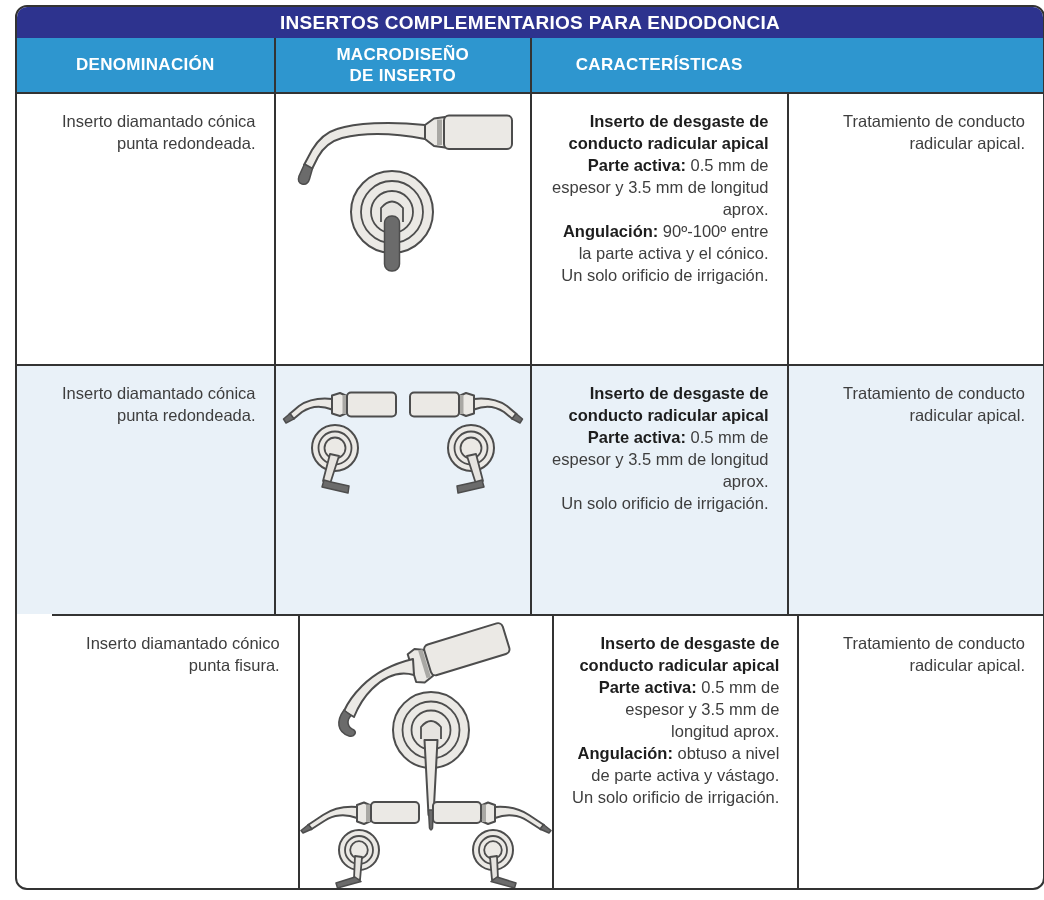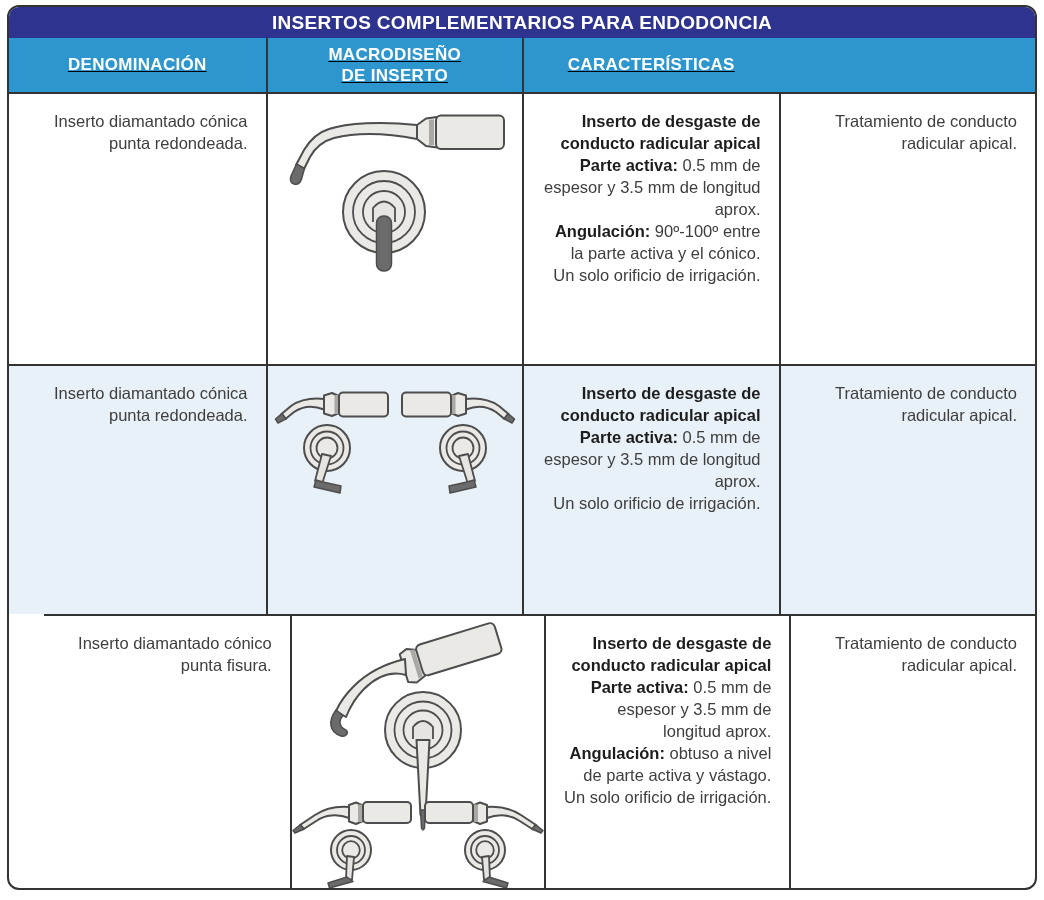--- a/index.html
+++ b/index.html
@@ -11,7 +11,7 @@
   }
   *{margin:0;padding:0;box-sizing:border-box;}
   body{font-family:"Liberation Sans", sans-serif;background:var(--page-bg);}
-  .page{width:1044px;height:900px;background:var(--page-bg);padding:5px 7px;}
+  .page{width:1044px;height:900px;background:var(--page-bg);padding:5px 15px;}
   .table-card{width:1030px;border:2px solid var(--border);border-radius:12px;overflow:hidden;background:#fff;}
   .title-bar{height:31px;background:var(--title-bar-bg);display:flex;align-items:center;justify-content:center;}
   .title-bar span{color:var(--title-text);font-weight:bold;font-size:19px;letter-spacing:.3px;}

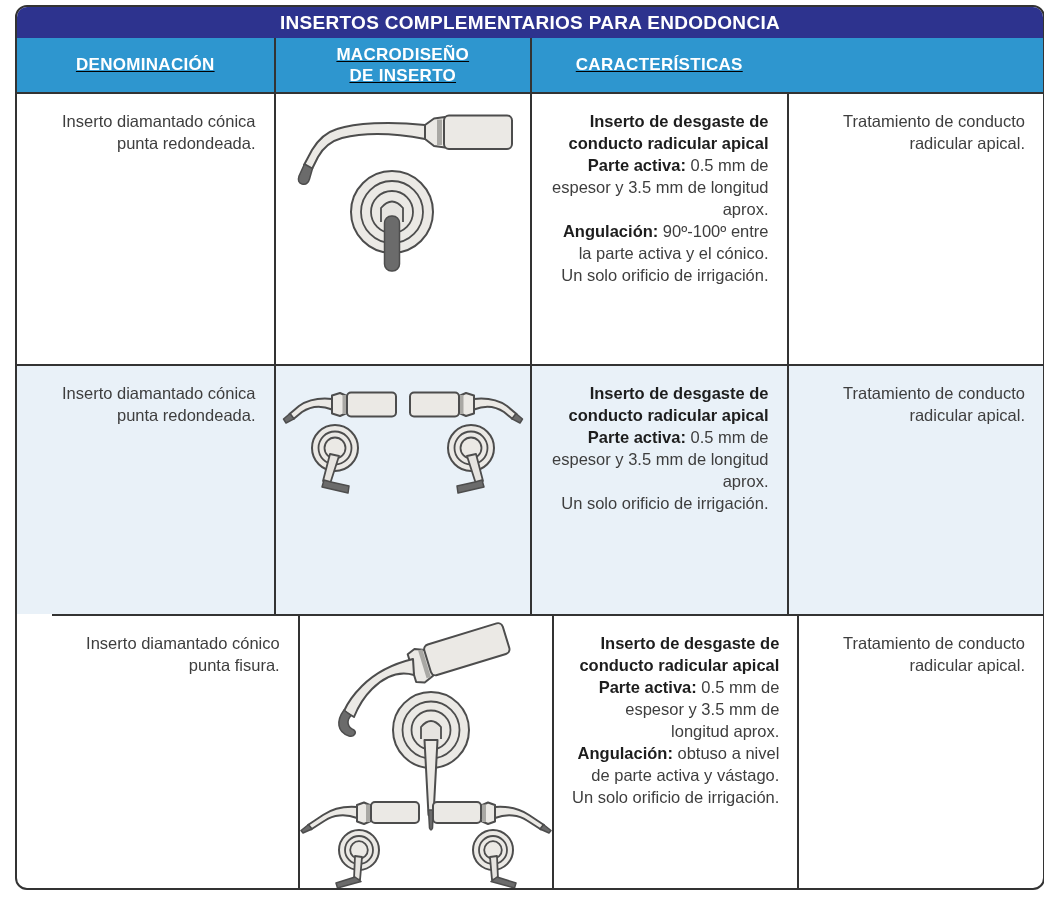--- a/index.html
+++ b/index.html
@@ -16,7 +16,7 @@
   .title-bar{height:31px;background:var(--title-bar-bg);display:flex;align-items:center;justify-content:center;}
   .title-bar span{color:var(--title-text);font-weight:bold;font-size:19px;letter-spacing:.3px;}
   .grid{display:grid;grid-template-columns:1fr 1fr 1fr 1fr;}
-  .header-row{background:var(--header-bg);border-bottom:2px solid var(--border);text-decoration:underline;}
+  .header-row{background:var(--header-bg);border-bottom:2px solid var(--border);}
   .hcell{min-height:54px;display:flex;align-items:center;justify-content:center;text-align:center;
          color:var(--header-text);font-weight:bold;font-size:17px;letter-spacing:.3px;white-space:pre-line;line-height:1.25;padding:4px 6px;}
   .hcell + .hcell{border-left:2px solid var(--border);}

